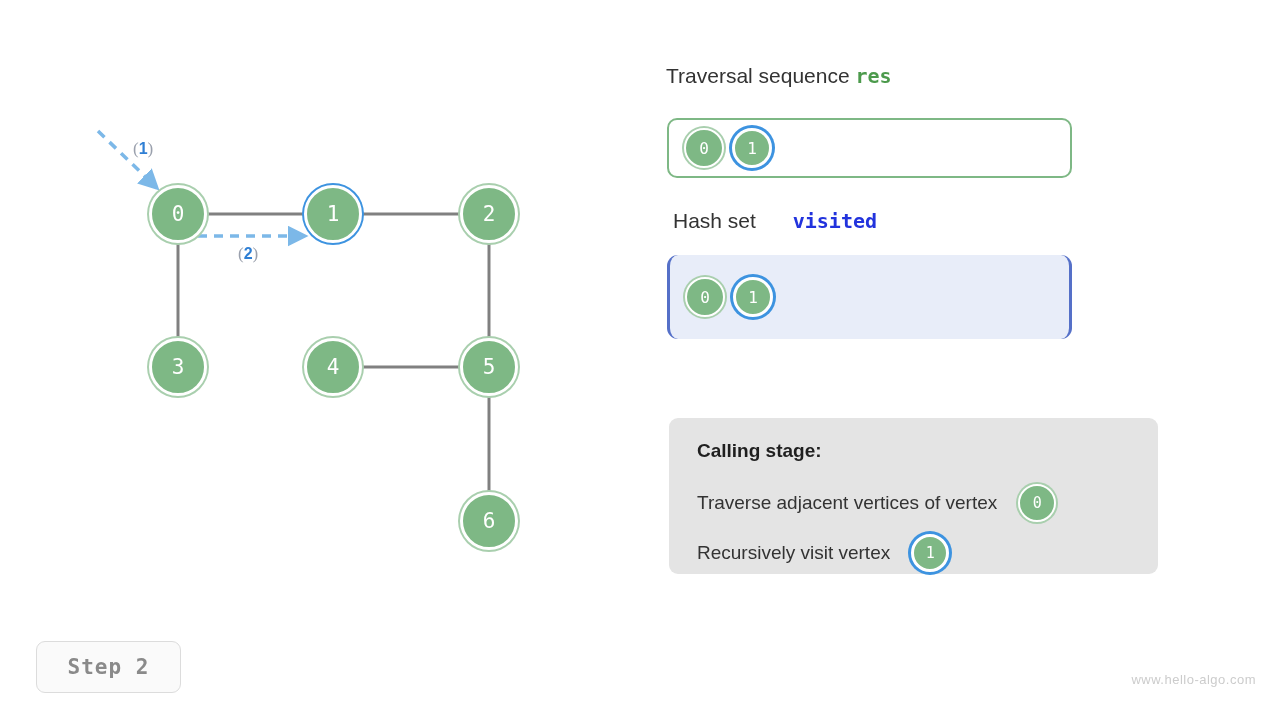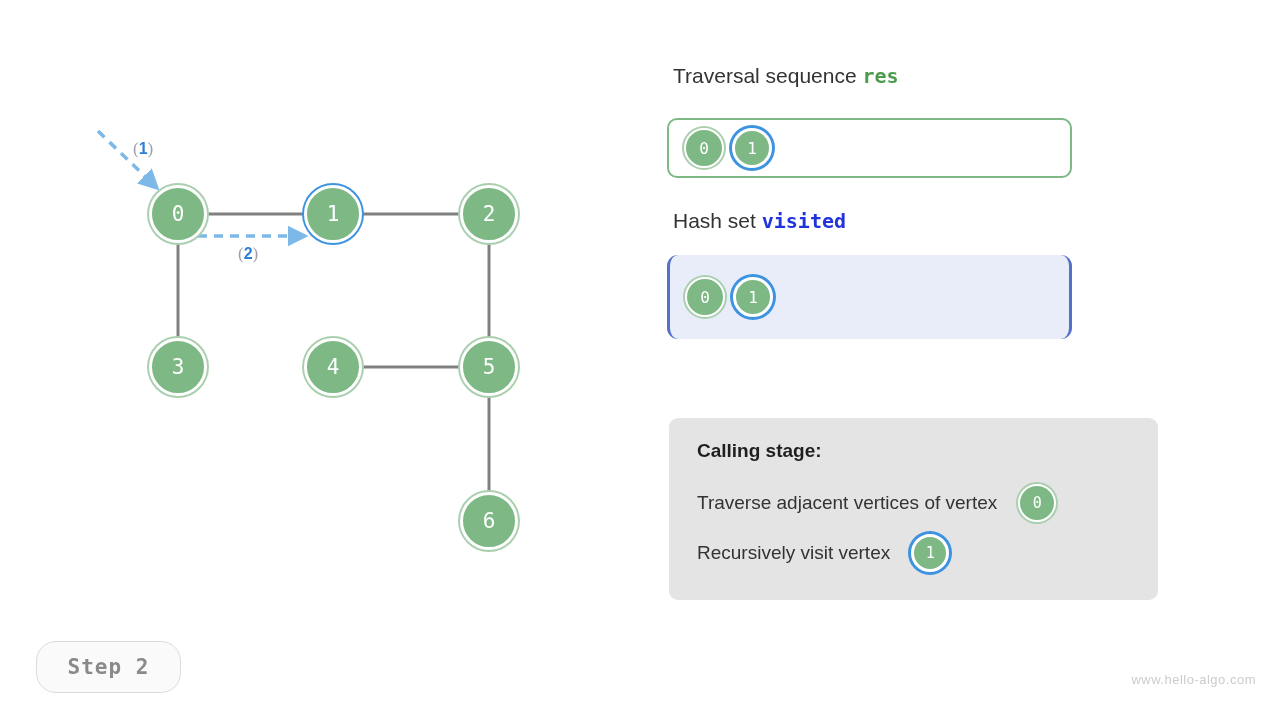--- a/index.html
+++ b/index.html
@@ -226,7 +226,7 @@
 
 <div id="right-panel">
 
-  <div class="panel-heading" style="left:13px; top:64px;">
+  <div class="panel-heading" style="left:6px; top:64px;">
     <span>Traversal sequence</span>
     <span class="code-green">res</span>
   </div>

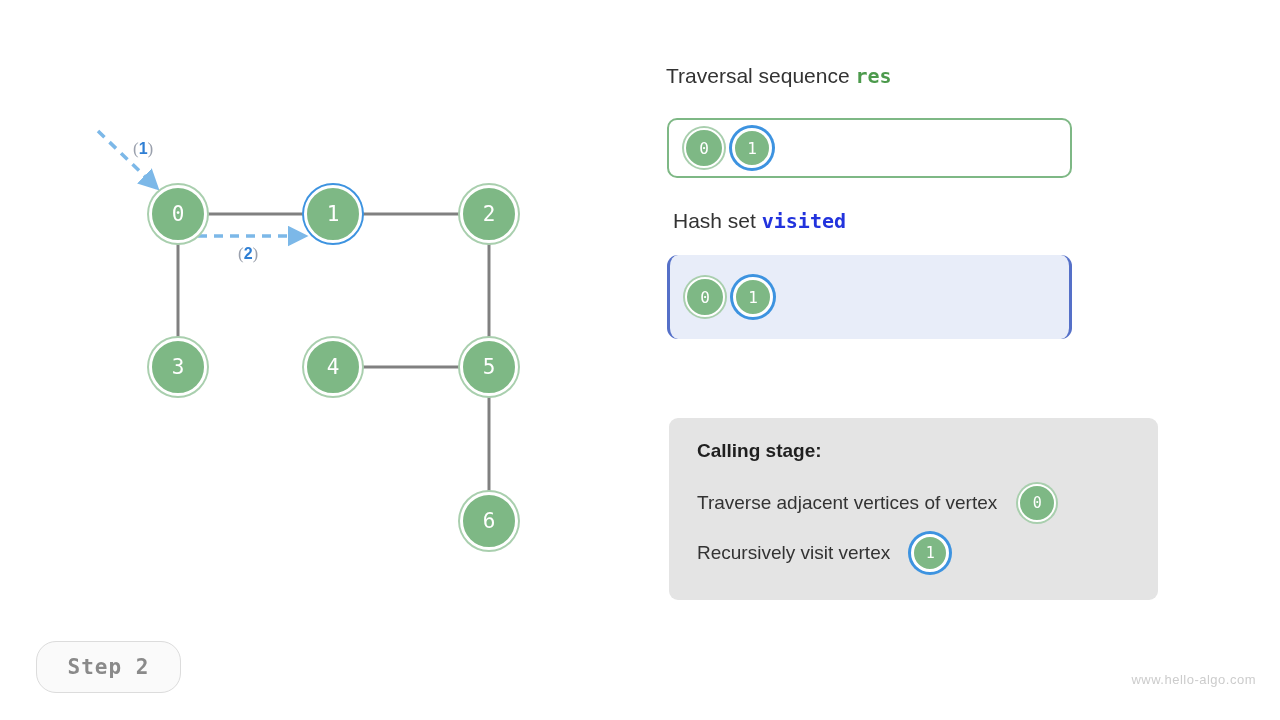--- a/index.html
+++ b/index.html
@@ -82,6 +82,7 @@
     font-weight: bold;
     color: #2233dd;
     font-size: 20px;
+    margin-left: 31px;
   }
 
   .res-box {

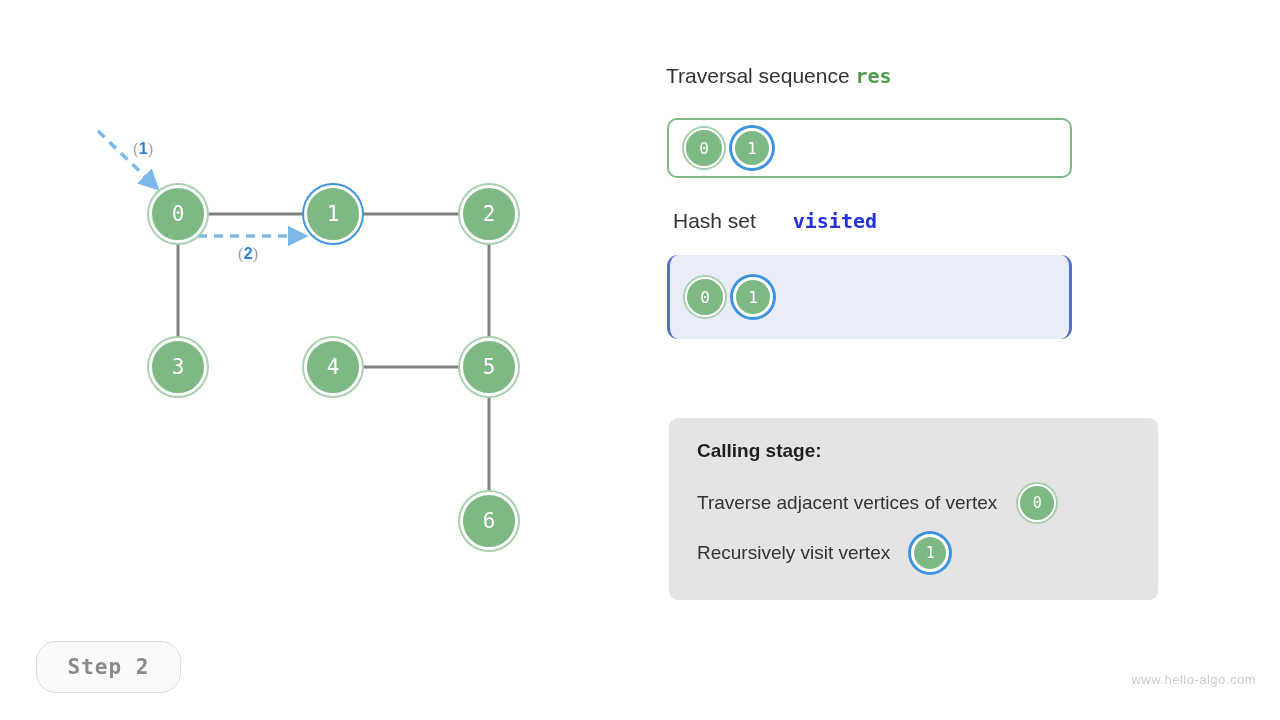--- a/index.html
+++ b/index.html
@@ -137,7 +137,7 @@
   .stage-box {
     position: absolute;
     left: 9px; top: 418px;
-    width: 489px; height: 182px;
+    width: 489px; height: 156px;
     box-sizing: border-box;
     background: #e4e4e4;
     border-radius: 9px;

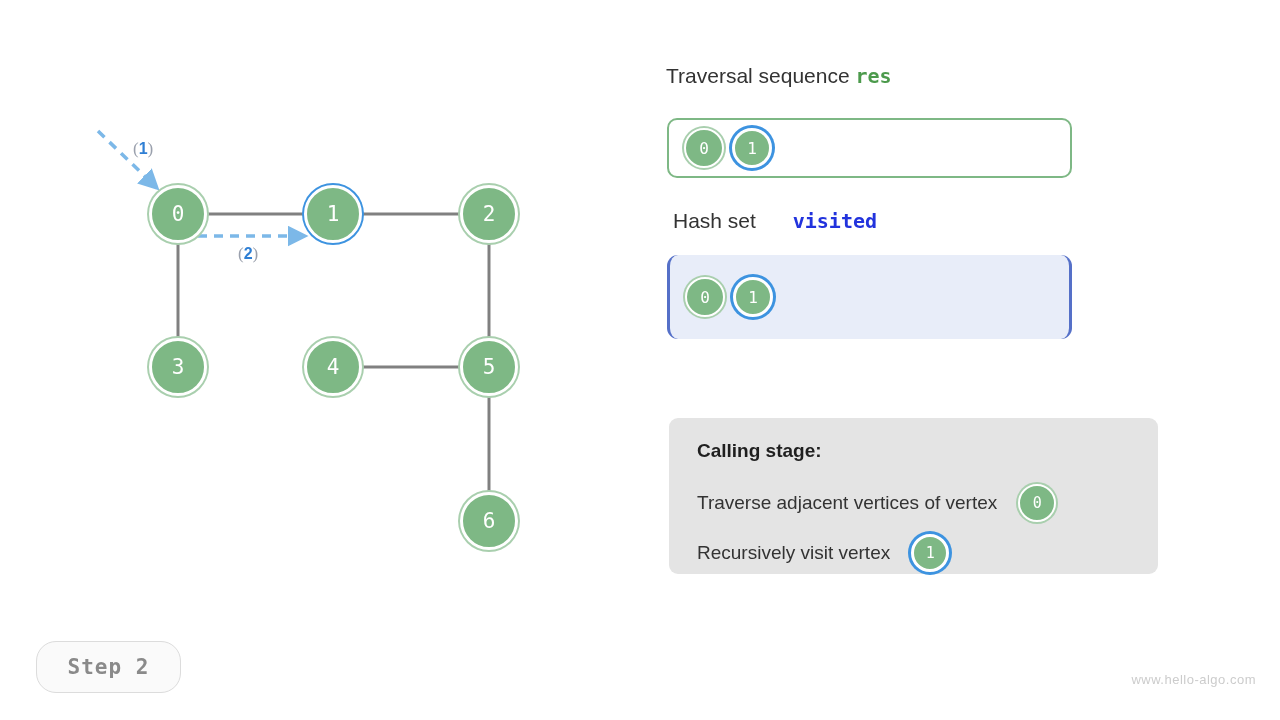--- a/index.html
+++ b/index.html
@@ -167,7 +167,7 @@
     width: 145px; height: 52px;
     box-sizing: border-box;
     border: 1px solid #dcdcdc;
-    border-radius: 20px;
+    border-radius: 9px;
     background: #fafafa;
     display: flex;
     align-items: center;

